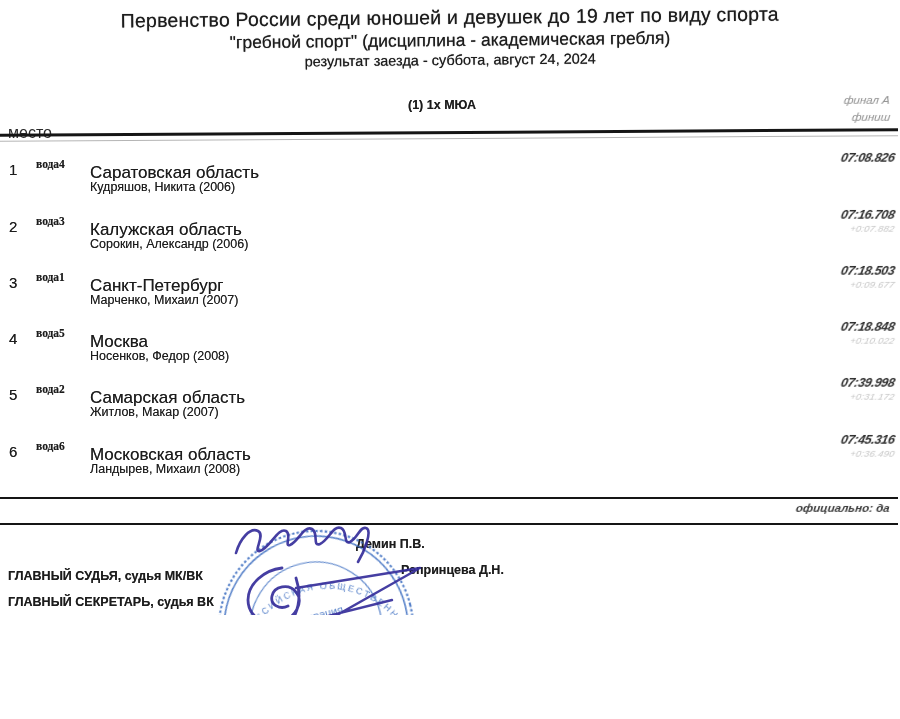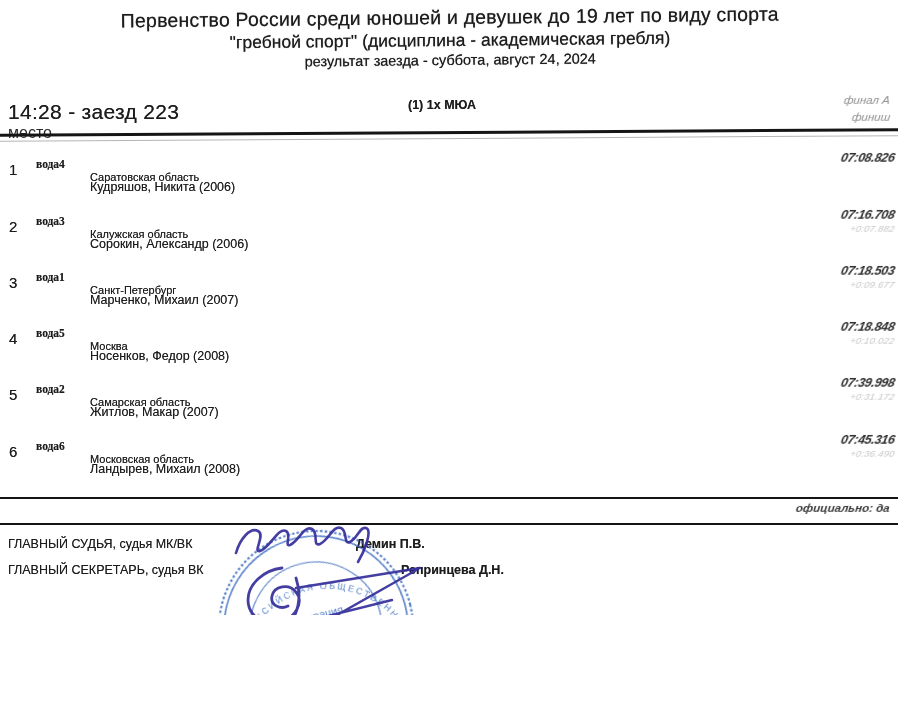--- a/index.html
+++ b/index.html
@@ -74,7 +74,6 @@
     <div class="title-l3">результат заезда - суббота, август 24, 2024</div>
   </div>
 
-  <div class="heat">14:28 - заезд 223</div>
   <div class="place-col">место</div>
   <div class="event">(1) 1х МЮА</div>
   <div class="final-label">финал А</div>

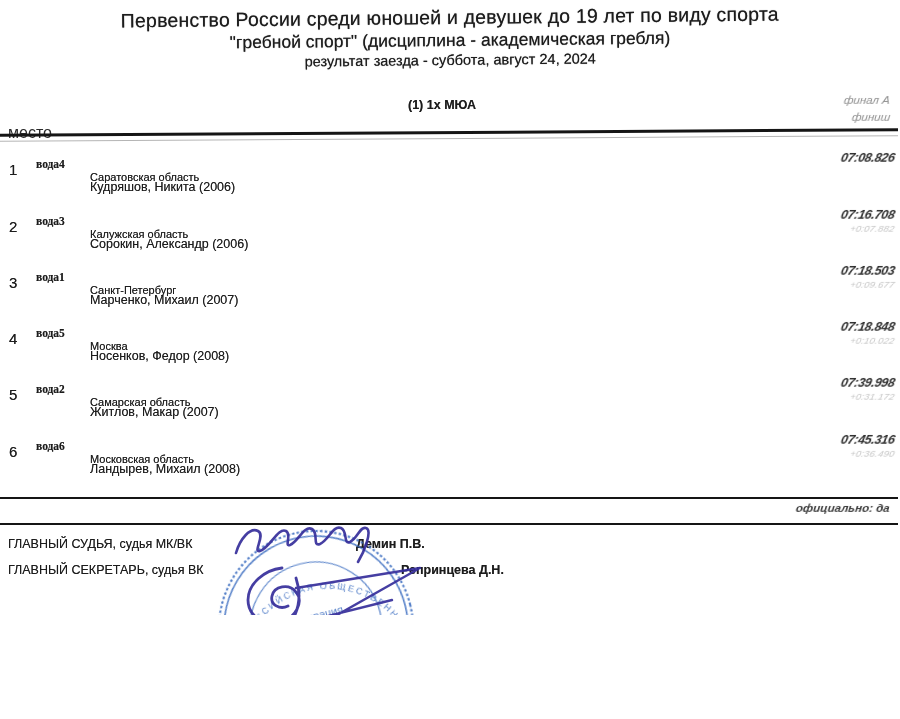--- a/index.html
+++ b/index.html
@@ -36,7 +36,7 @@
   .r0{top:155px;} .r1{top:212px;} .r2{top:268px;} .r3{top:324px;} .r4{top:380px;} .r5{top:437px;}
   .place{position:absolute;left:9px;top:6px;font-size:15px;text-shadow:0 0 .5px rgba(0,0,0,.7);}
   .lane{position:absolute;left:36px;top:3px;font-size:11.5px;font-weight:bold;text-shadow:0 0 .3px rgba(0,0,0,.5);font-family:Liberation Serif, serif;}
-  .region{position:absolute;left:90px;top:16px;font-size:11px;text-shadow:0 0 .5px rgba(0,0,0,.65);}
+  .region{position:absolute;left:90px;top:8px;font-size:17px;text-shadow:0 0 .5px rgba(0,0,0,.65);}
   .athlete{position:absolute;left:90px;top:25px;font-size:12.5px;text-shadow:0 0 .5px rgba(0,0,0,.6);}
   .time{position:absolute;right:5px;top:-4px;text-align:right;}
   .time-main{

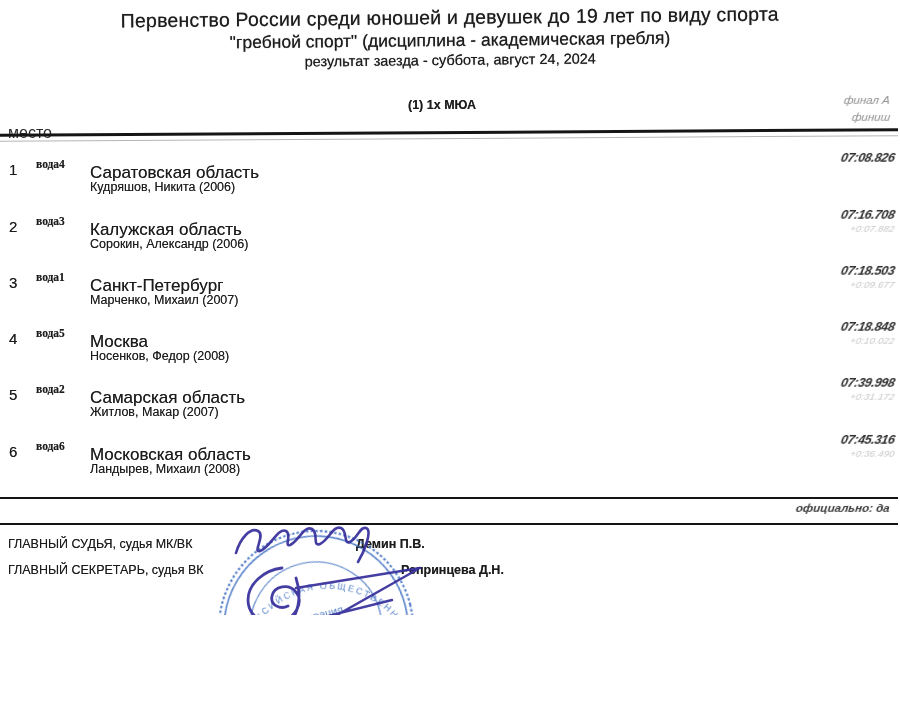--- a/index.html
+++ b/index.html
@@ -52,7 +52,7 @@
     position:absolute;right:10px;top:502px;font-size:11.5px;font-style:italic;color:#3a3a3a;
     filter:blur(0.3px);transform:skewX(-8deg);font-weight:600;
   }
-  .official-role{position:absolute;left:8px;font-size:12.5px;font-weight:normal;text-shadow:0 0 .4px rgba(0,0,0,.6);}
+  .official-role{position:absolute;left:8px;font-size:12.5px;font-weight:bold;text-shadow:0 0 .4px rgba(0,0,0,.6);margin-top:32px;}
   .official-name{position:absolute;font-size:12.5px;font-weight:700;text-shadow:0 0 .4px rgba(0,0,0,.55);text-align:center;}
   .role-0{top:537px;} .name-0{top:537px;left:356px;}
   .role-1{top:563px;} .name-1{top:563px;left:401px;}

